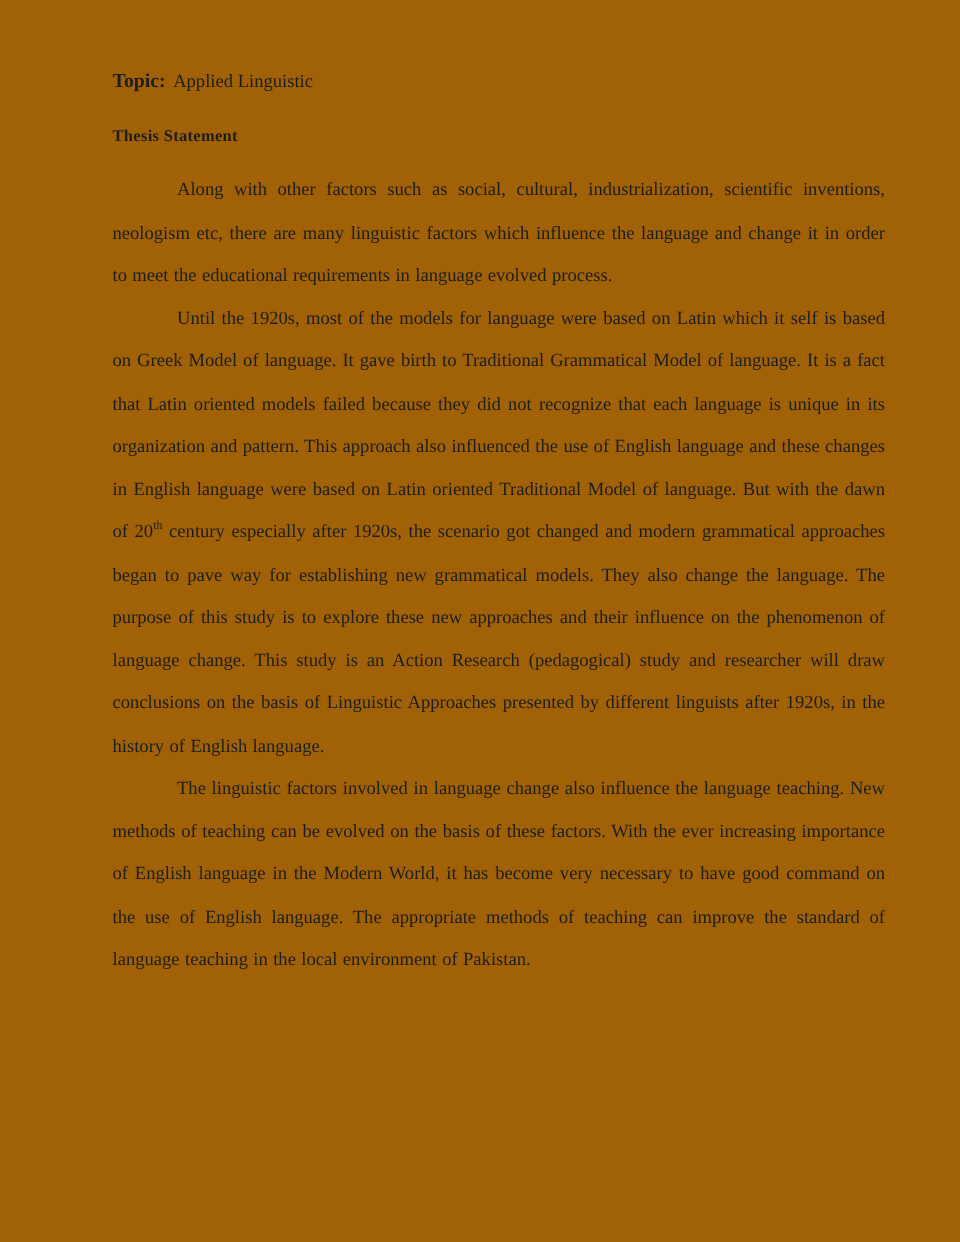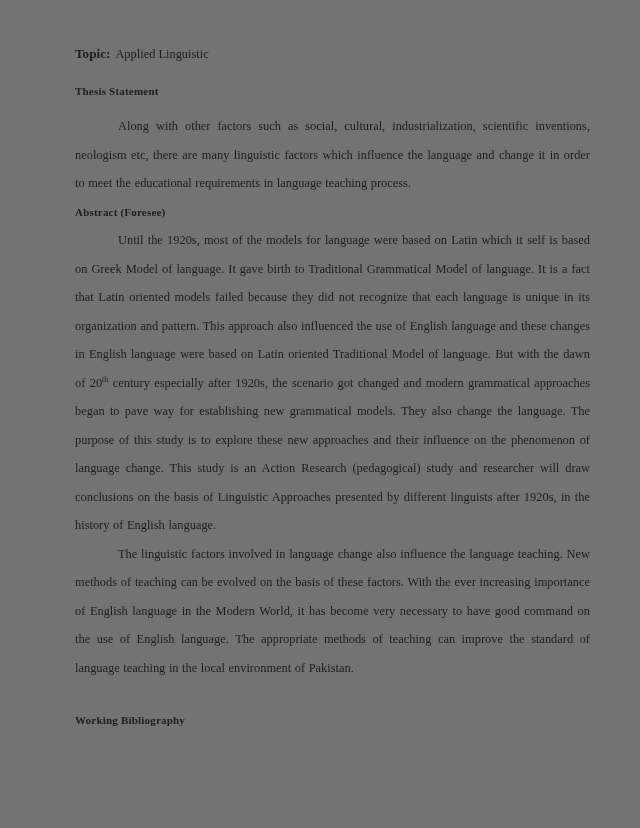--- a/index.html
+++ b/index.html
@@ -11,7 +11,7 @@
     position: relative;
     width: 640px;
     height: 828px;
-    background: #737373;
+    background: #a16207;
     font-family: "Liberation Serif", "DejaVu Serif", serif;
     color: #1d1d1d;
     overflow: hidden;

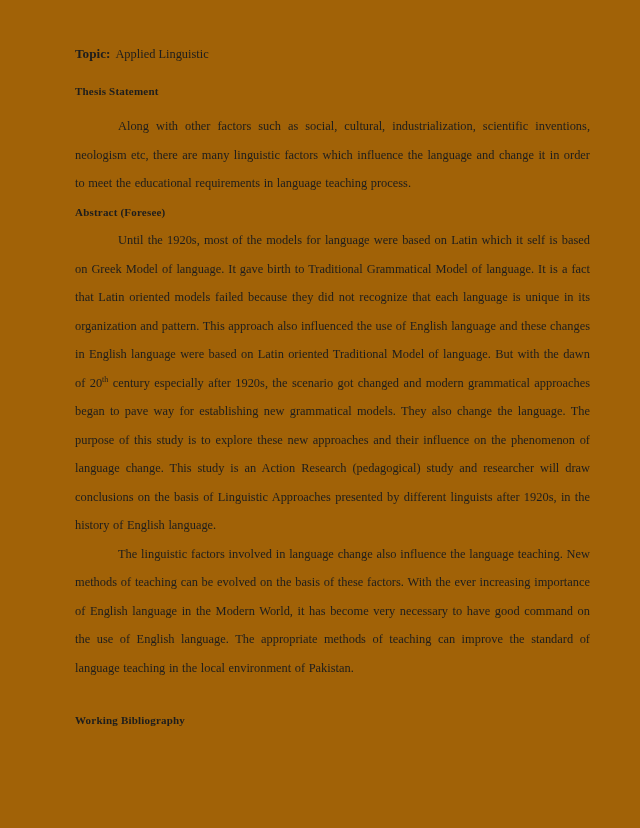--- a/index.html
+++ b/index.html
@@ -73,7 +73,7 @@
 
     <h2 class="doc-heading thesis-heading">Thesis Statement</h2>
 
-    <p class="body-para">Along with other factors such as social, cultural, industrialization, scientific inventions, neologism etc, there are many linguistic factors which influence the language and change it in order to meet the educational requirements in language teaching process.</p>
+    <p class="body-para">Along with other factors such as social, cultural, industrialization, scientific inventions, neologism etc, there are many linguistic factors which influence the language and change it in order to meet the educational requirements in language evolved process.</p>
 
     <h2 class="doc-heading abstract-heading">Abstract (Foresee)</h2>
 

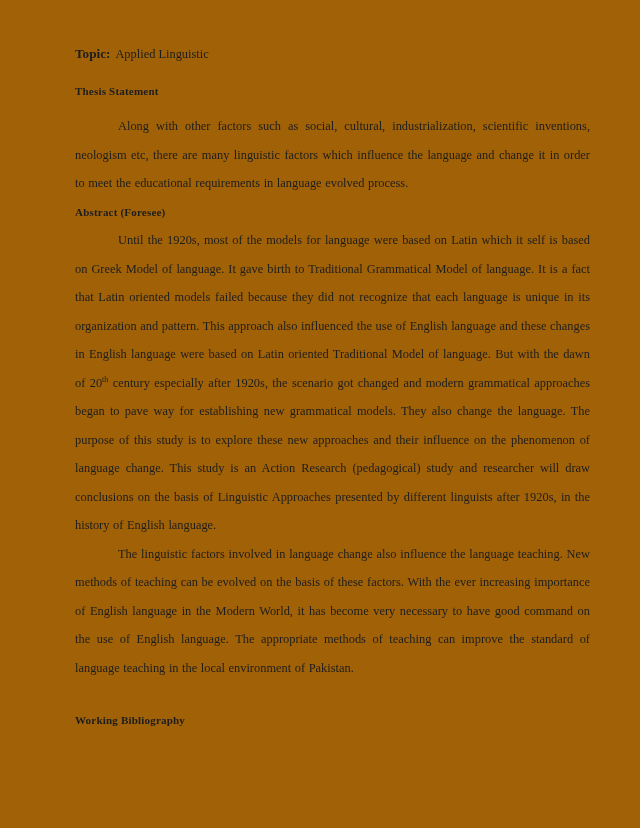--- a/index.html
+++ b/index.html
@@ -75,7 +75,6 @@
 
     <p class="body-para">Along with other factors such as social, cultural, industrialization, scientific inventions, neologism etc, there are many linguistic factors which influence the language and change it in order to meet the educational requirements in language evolved process.</p>
 
-    <h2 class="doc-heading abstract-heading">Abstract (Foresee)</h2>
 
     <p class="body-para"><span>Until the 1920s, most of the models for language were based on Latin which it self is based on Greek Model of language. It gave birth to Traditional Grammatical Model of language. It is a fact that Latin oriented models failed because they did not recognize that each language is unique in its organization and pattern. This approach also influenced the use of English language and these changes in English language were based on Latin oriented Traditional Model of language. But with the dawn of 20</span><sup class="sup-th">th</sup><span> century especially after 1920s, the scenario got changed and modern grammatical approaches began to pave way for establishing new grammatical models. They also change the language. The purpose of this study is to explore these new approaches and their influence on the phenomenon of language change. This study is an Action Research (pedagogical) study and researcher will draw conclusions on the basis of Linguistic Approaches presented by different linguists after 1920s, in the history of English language.</span></p>
 

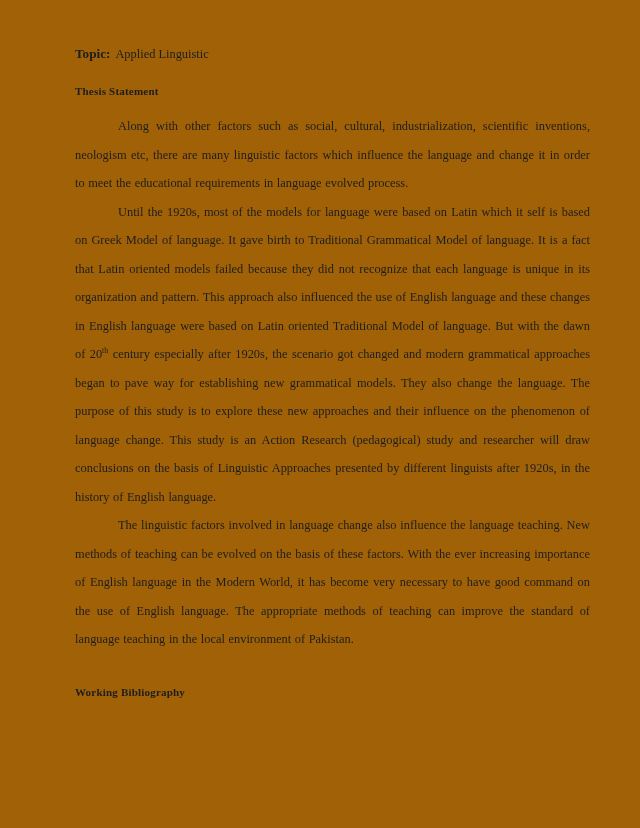--- a/index.html
+++ b/index.html
@@ -80,7 +80,6 @@
 
     <p class="body-para">The linguistic factors involved in language change also influence the language teaching. New methods of teaching can be evolved on the basis of these factors. With the ever increasing importance of English language in the Modern World, it has become very necessary to have good command on the use of English language. The appropriate methods of teaching can improve the standard of language teaching in the local environment of Pakistan.</p>
 
-    <h2 class="doc-heading bibliography-heading">Working Bibliography</h2>
 
   </div>
 </div>

